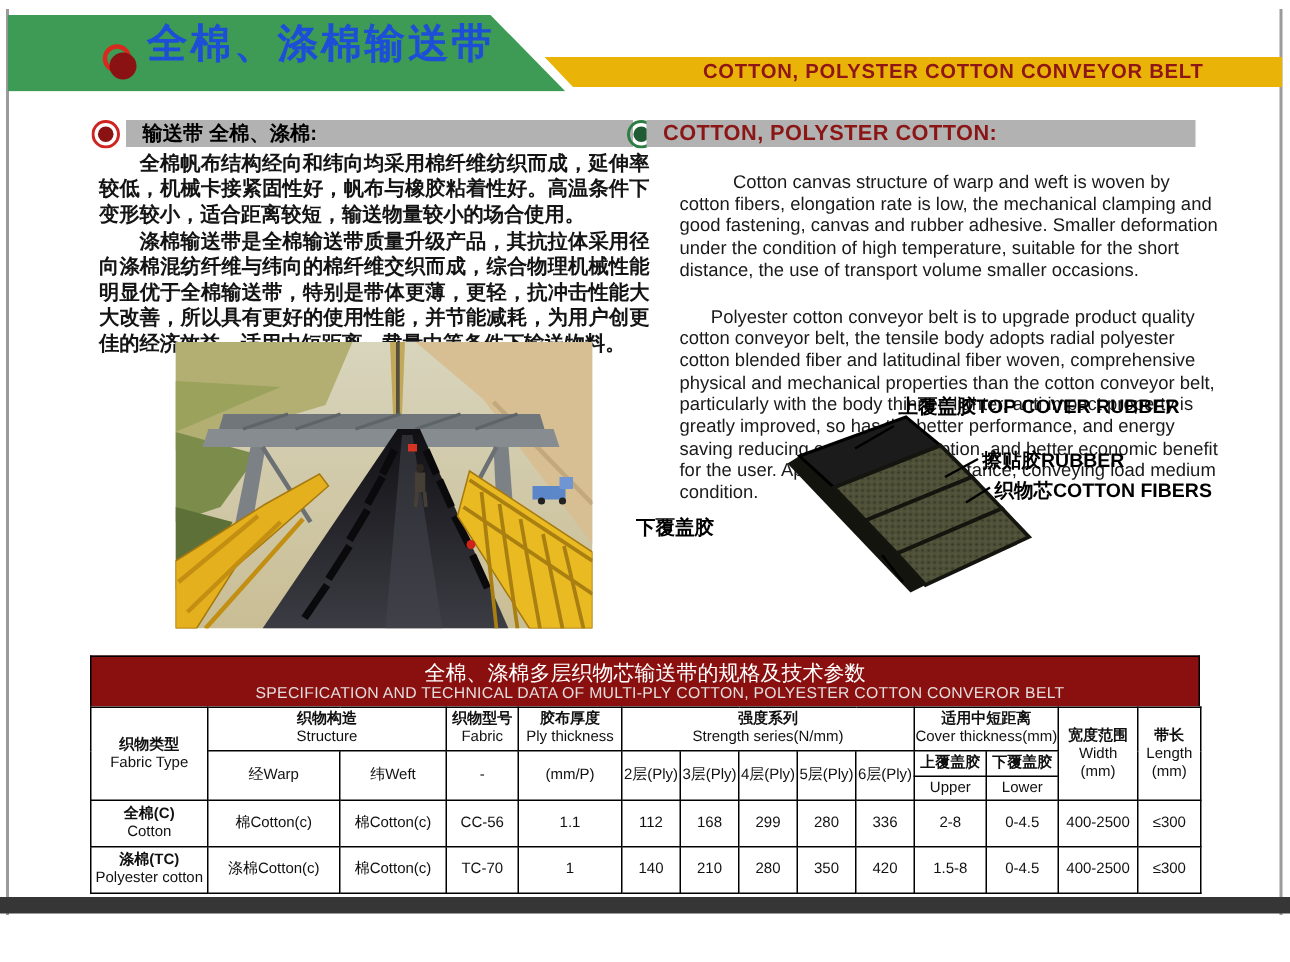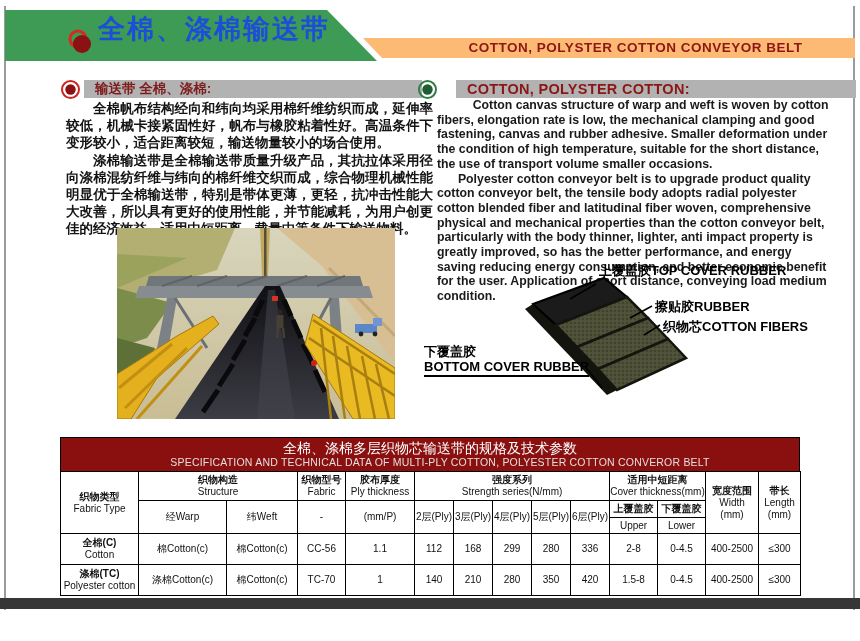--- a/index.html
+++ b/index.html
@@ -12,7 +12,7 @@
   .side-rule.right{left:853px;}
 
   
-  .band-gray{position:absolute;left:330px;top:38px;width:525px;height:20px;background:#fdba74;
+  .band-gray{position:absolute;left:330px;top:38px;width:525px;height:20px;background:#eab308;
     clip-path:polygon(33px 0,525px 0,525px 20px,52px 20px);}
   .band-text{position:absolute;left:90px;right:4px;top:0;height:20px;line-height:20px;text-align:center;
     color:#8f1616;font-weight:bold;font-size:13.5px;letter-spacing:.5px;white-space:nowrap;}

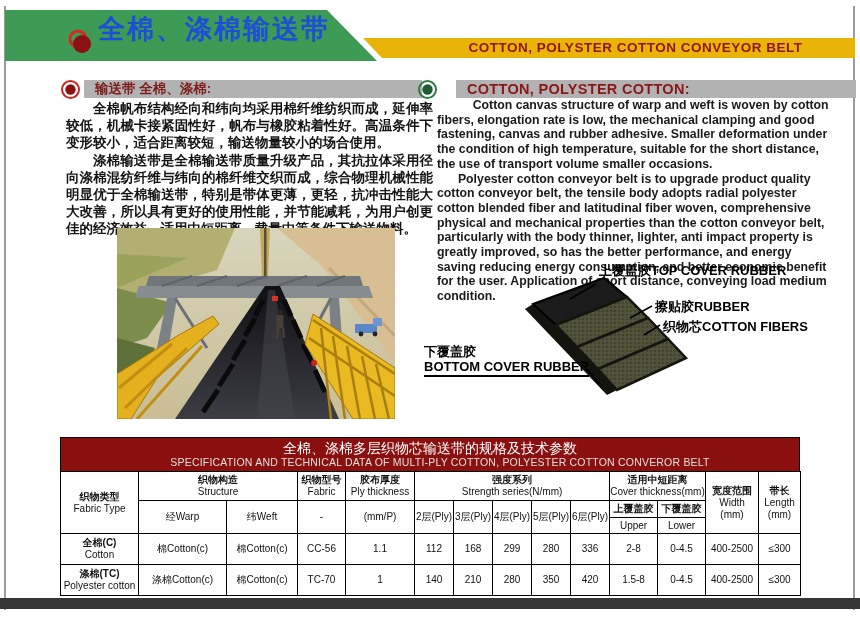--- a/index.html
+++ b/index.html
@@ -27,7 +27,7 @@
   .sec-bar.cn{left:84px;width:338px;}
   .sec-bar.en{left:456px;width:400px;}
   .sec-bar .t{display:block;line-height:18px;padding-left:11px;white-space:nowrap;}
-  .sec-bar.cn .t{color:#7f1d1d;font-weight:bold;font-size:13.5px;}
+  .sec-bar.cn .t{color:#000000;font-weight:bold;font-size:13.5px;}
   .sec-bar.en .t{color:#8b1616;font-weight:bold;font-size:14.5px;letter-spacing:.3px;}
   .bullet{position:absolute;top:80px;}
   .bullet.cn{left:61px;}

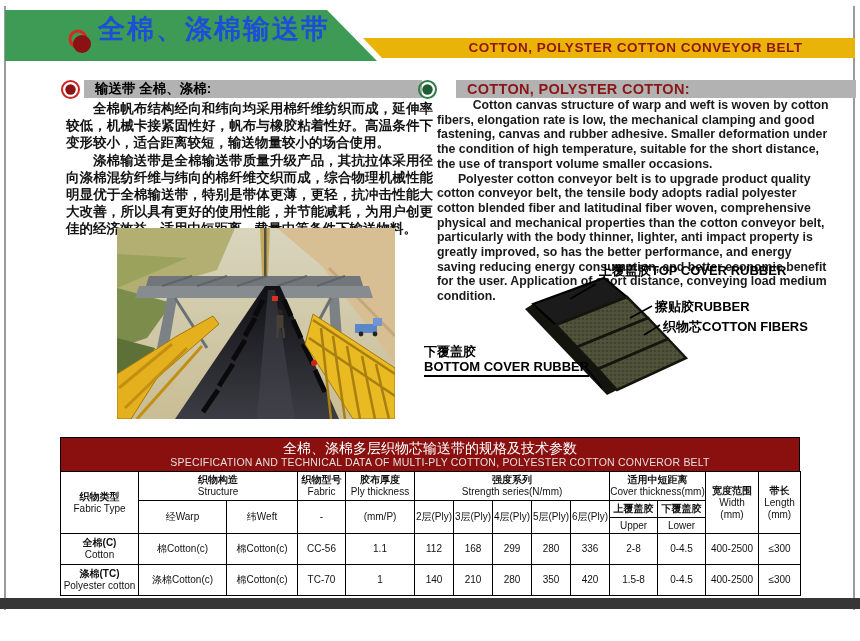--- a/index.html
+++ b/index.html
@@ -25,7 +25,7 @@
   
   .sec-bar{position:absolute;top:80px;height:18px;background:#b2b2b2;}
   .sec-bar.cn{left:84px;width:338px;}
-  .sec-bar.en{left:456px;width:400px;}
+  .sec-bar.en{left:431px;width:366px;}
   .sec-bar .t{display:block;line-height:18px;padding-left:11px;white-space:nowrap;}
   .sec-bar.cn .t{color:#000000;font-weight:bold;font-size:13.5px;}
   .sec-bar.en .t{color:#8b1616;font-weight:bold;font-size:14.5px;letter-spacing:.3px;}

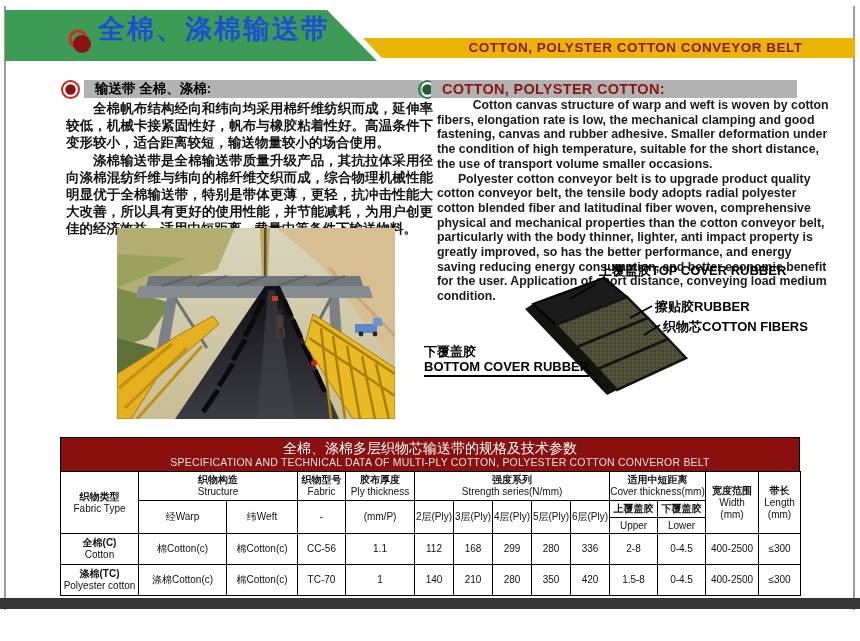--- a/index.html
+++ b/index.html
@@ -39,7 +39,7 @@
   .cn-text p{margin:0;text-indent:2em;}
   .en-text{position:absolute;left:437px;top:98px;width:392px;color:#1a1a1a;
     font-size:12.3px;line-height:14.7px;text-align:left;}
-  .en-text p{margin:0;font-weight:bold;}
+  .en-text p{margin:16px;}
   .en-text p.p1{text-indent:2.9em;}
   .en-text p.p2{text-indent:1.7em;}
 

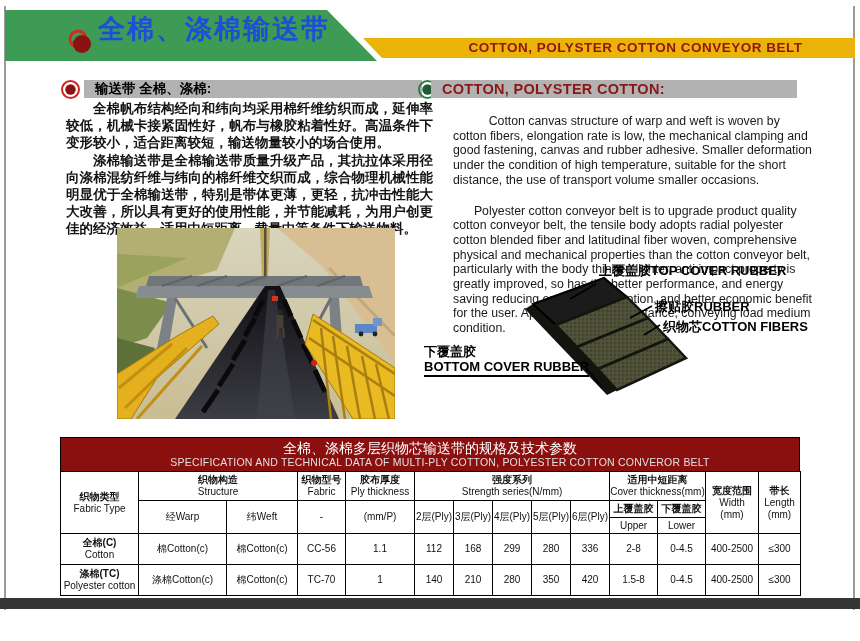--- a/index.html
+++ b/index.html
@@ -190,7 +190,6 @@
     <div class="dlabel core">织物芯COTTON FIBERS</div>
     <div class="dlabel bottom">
       <span>下覆盖胶</span><br>
-      <span class="u">BOTTOM COVER RUBBER</span>
     </div>
   </div>
 

